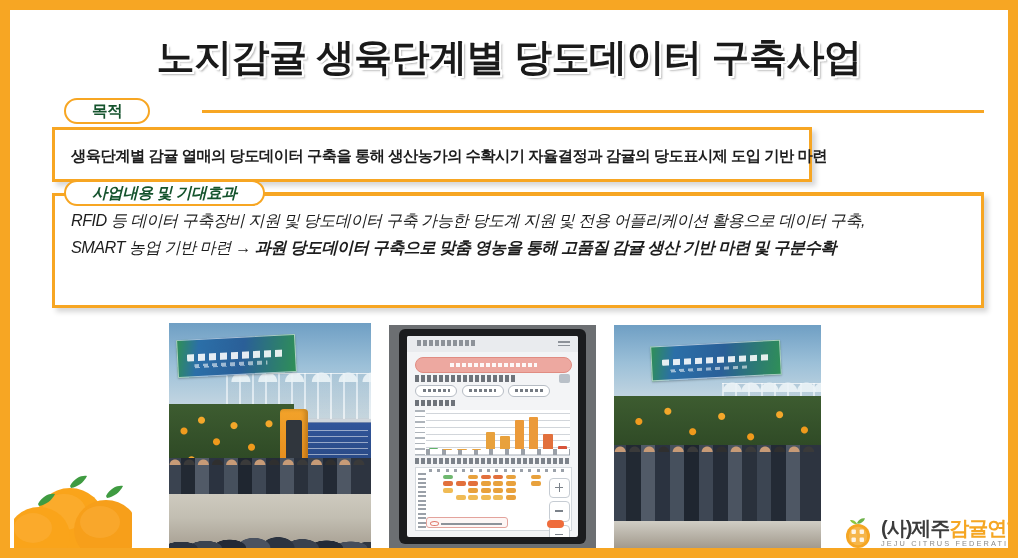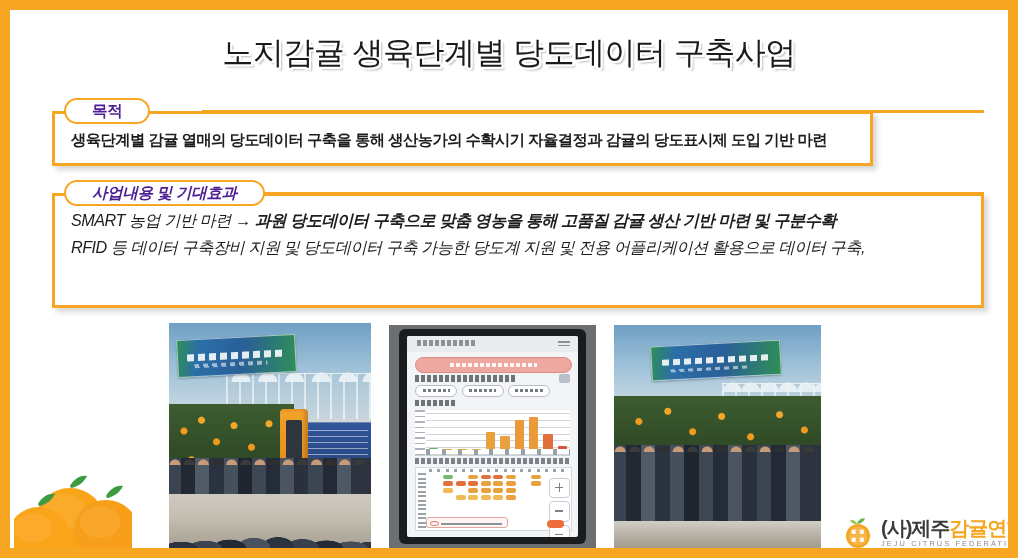--- a/index.html
+++ b/index.html
@@ -43,8 +43,8 @@
   }
   #slide-title {
     display: inline-block;
-    font-size: 31px;
-    font-weight: normal;
+    font-size: 38px;
+    font-weight: bold;
     letter-spacing: -0.5px;
     color: #1a1a1a;
     -webkit-text-stroke: 0px;

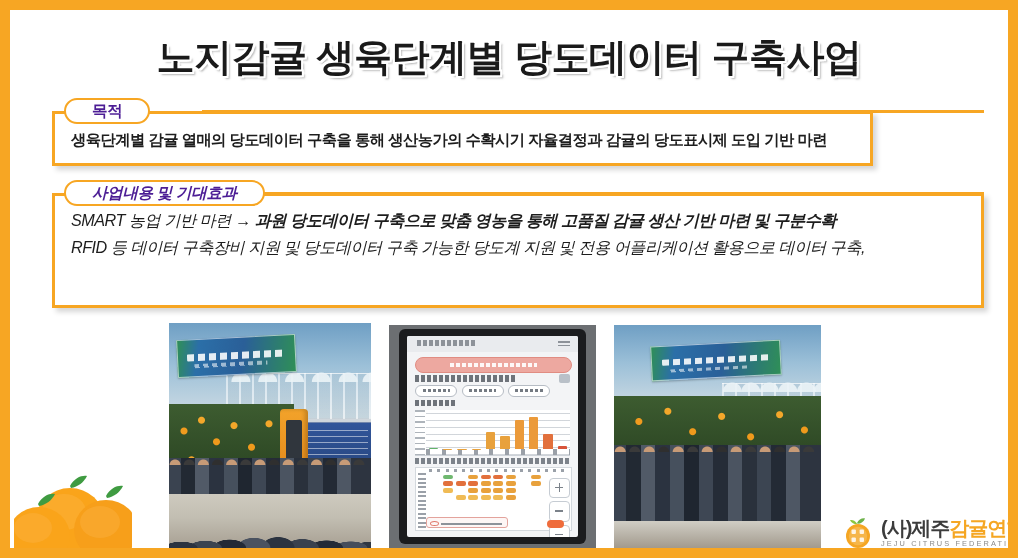--- a/index.html
+++ b/index.html
@@ -77,7 +77,7 @@
   .sec-tab-label {
     font-size: 15.5px;
     font-weight: bold;
-    color: #4c1d95;
+    color: #14532d;
     white-space: nowrap;
     letter-spacing: -0.3px;
   }

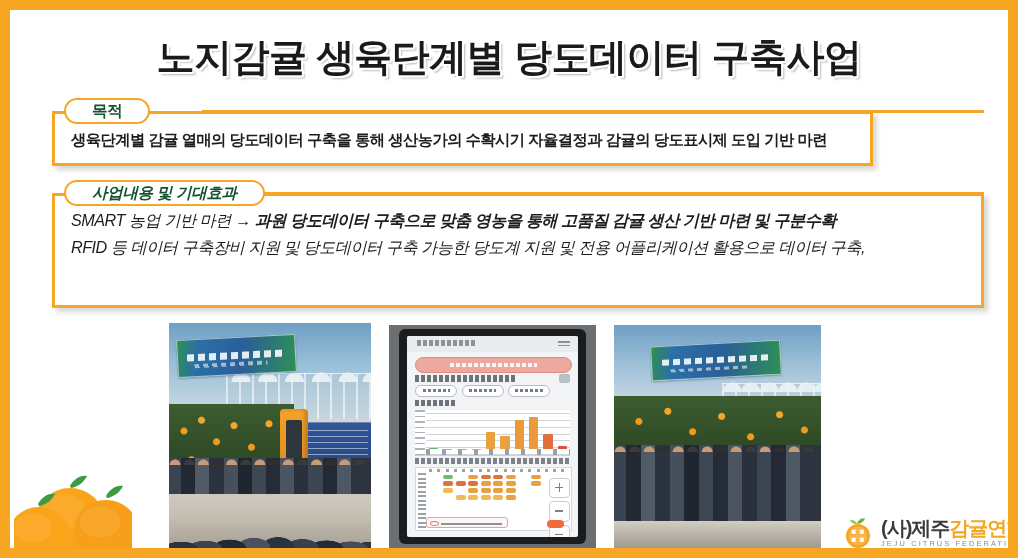--- a/index.html
+++ b/index.html
@@ -104,7 +104,7 @@
 
   
   #sec-purpose { left: 42px; top: 88px; width: 932px; height: 68px; }
-  #sec-purpose .sec-body { width: 821px; height: 55px; }
+  #sec-purpose .sec-body { width: 760px; height: 55px; margin-top: 16px; }
   #purpose-text {
     font-size: 15.3px;
     font-weight: bold;

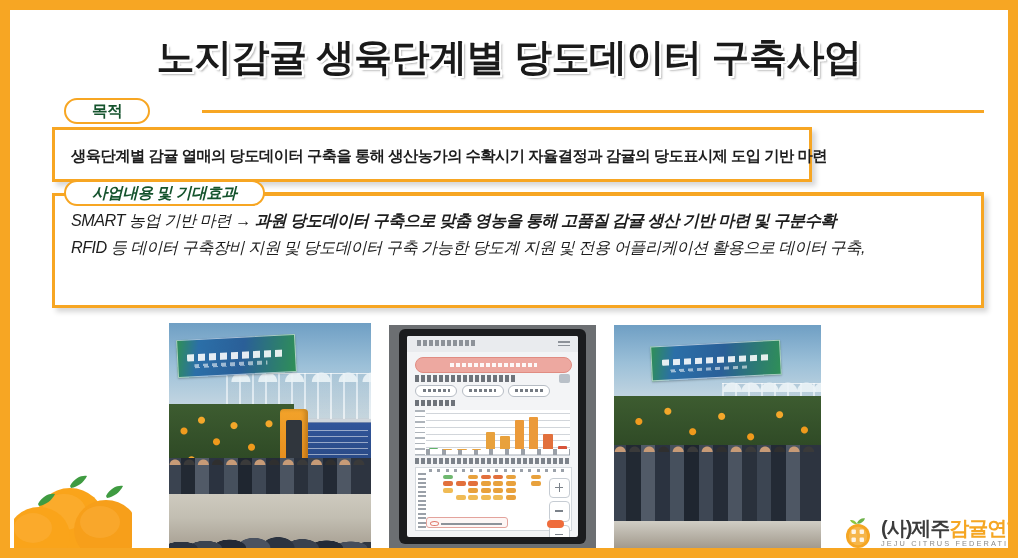--- a/index.html
+++ b/index.html
@@ -455,10 +455,10 @@
         <div class="sec-body-inner">
           <div id="content-lines">
             <div class="content-line">
-              <span class="reg">SMART 농업 기반 마련 → </span><span class="bold">과원 당도데이터 구축으로 맞춤 영농을 통해 고품질 감귤 생산 기반 마련 및 구분수확</span>
+              <span class="reg">RFID 등 데이터 구축장비 지원 및 당도데이터 구축 가능한 당도계 지원 및 전용 어플리케이션 활용으로 데이터 구축,</span><span class="bold"></span>
             </div>
             <div class="content-line">
-              <span class="reg">RFID 등 데이터 구축장비 지원 및 당도데이터 구축 가능한 당도계 지원 및 전용 어플리케이션 활용으로 데이터 구축,</span><span class="bold"></span>
+              <span class="reg">SMART 농업 기반 마련 → </span><span class="bold">과원 당도데이터 구축으로 맞춤 영농을 통해 고품질 감귤 생산 기반 마련 및 구분수확</span>
             </div>
           </div>
         </div>

